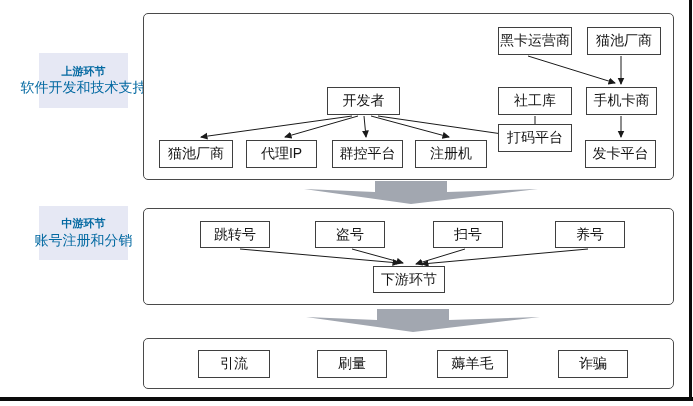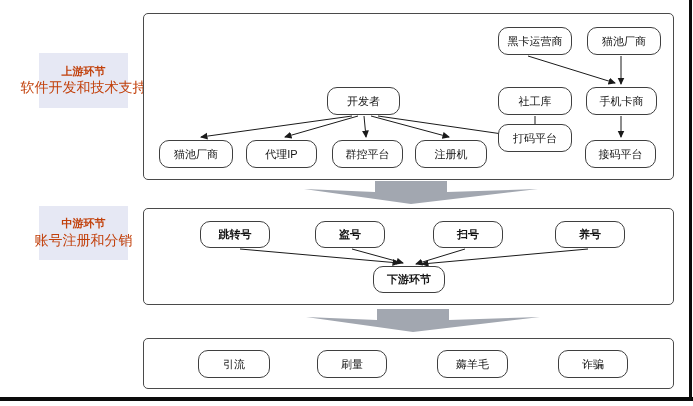--- a/index.html
+++ b/index.html
@@ -25,9 +25,9 @@
   
   .node {
     position:absolute; height:28px; background:#fff;
-    border:1px solid var(--node-border,#3f3f3f); border-radius:10px;
+    border:1px solid var(--node-border,#3f3f3f); border-radius:0;
     display:flex; align-items:center; justify-content:center;
-    font-size:11px; color:#141414; white-space:nowrap; z-index:3;
+    font-size:14px; color:#141414; white-space:nowrap; z-index:3;
   }
   .node.mid { height:27px;font-weight:bold; }
   

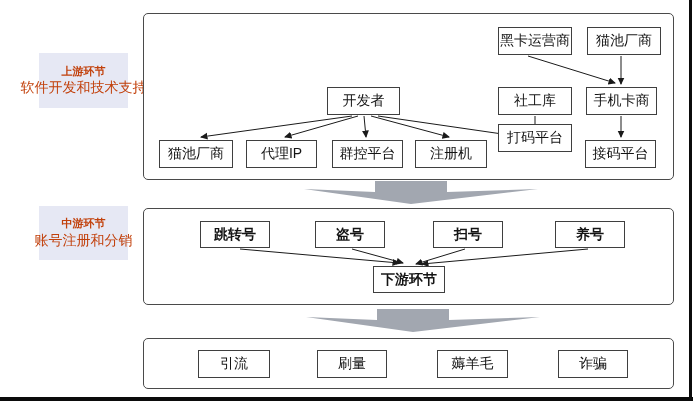--- a/index.html
+++ b/index.html
@@ -13,7 +13,7 @@
     position:absolute; left:39px; width:89px;
     background:var(--stage-label-bg,#e6e8f4);
     display:flex; flex-direction:column; align-items:center; justify-content:center;
-    text-align:center; color:#c2410c; line-height:1.35;
+    text-align:center; color:#0369a1; line-height:1.35;
   }
   .stage-title { font-weight:bold; font-size:11px; white-space:nowrap; }
   .stage-sub   { font-size:14px; white-space:nowrap; }

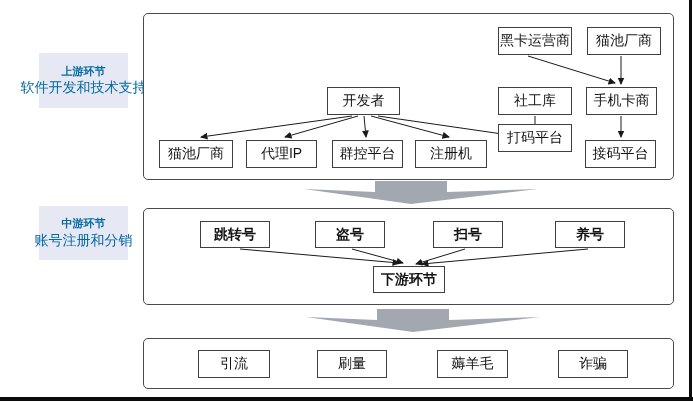--- a/index.html
+++ b/index.html
@@ -98,7 +98,7 @@
   <div class="node" style="left:332px;top:140px;width:71px">群控平台</div>
   <div class="node" style="left:415px;top:140px;width:72px">注册机</div>
   <div class="node" style="left:498px;top:124px;width:74px">打码平台</div>
-  <div class="node" style="left:585px;top:140px;width:71px">接码平台</div>
+  <div class="node" style="left:585px;top:140px;width:71px">发卡平台</div>
 
   <div class="node mid" style="left:200px;top:221px;width:70px">跳转号</div>
   <div class="node mid" style="left:315px;top:221px;width:70px">盗号</div>

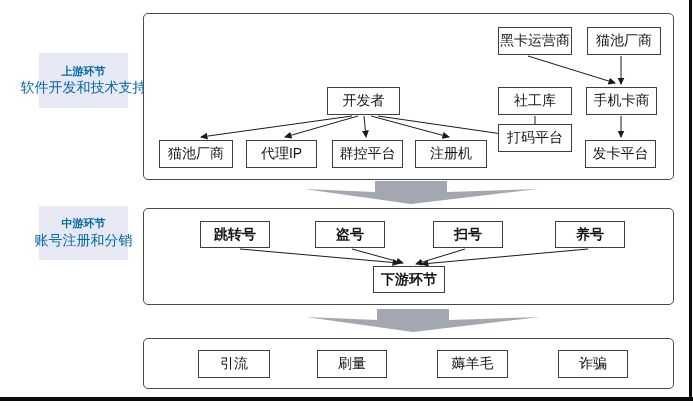--- a/index.html
+++ b/index.html
@@ -29,7 +29,7 @@
     display:flex; align-items:center; justify-content:center;
     font-size:14px; color:#141414; white-space:nowrap; z-index:3;
   }
-  .node.mid { height:27px;font-weight:bold; }
+  .node.mid { height:27px; }
   
   .overlay { position:absolute; left:0; top:0; z-index:2; }
   .conn { stroke:var(--connector,#1a1a1a); stroke-width:1; fill:none; }

